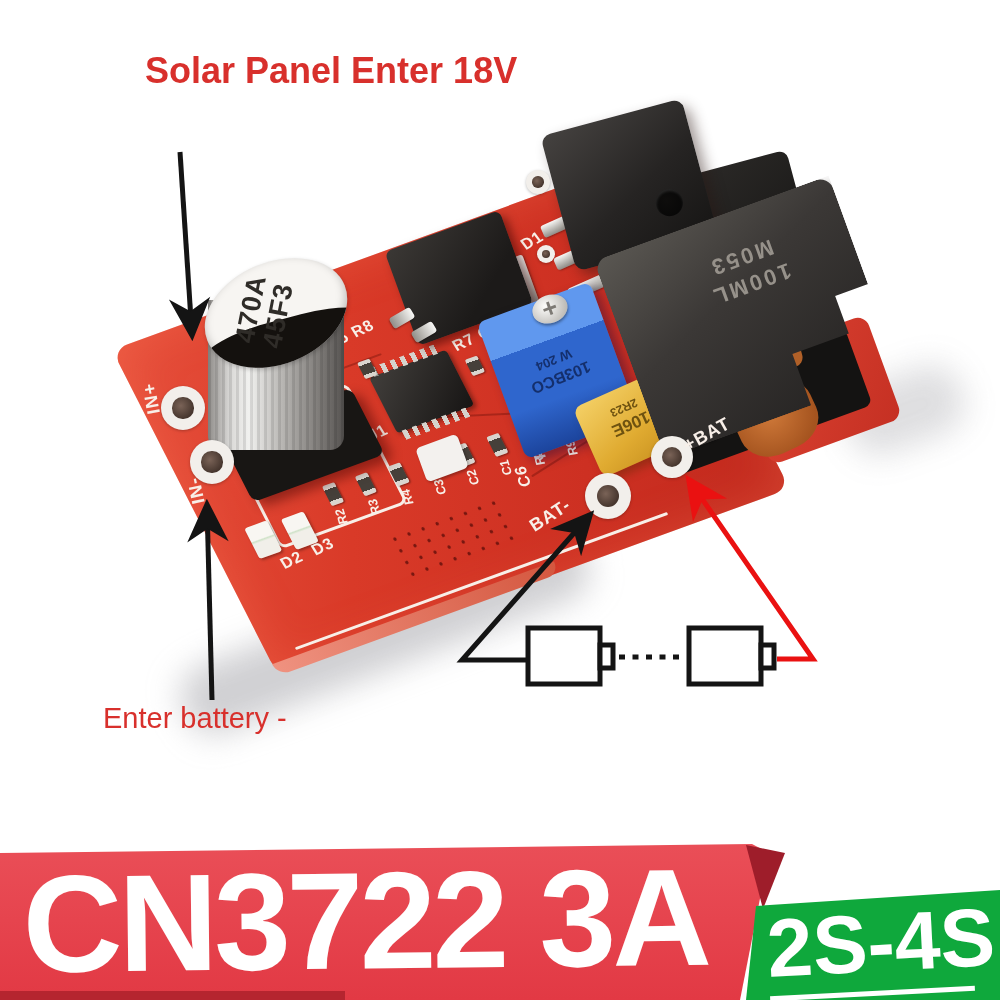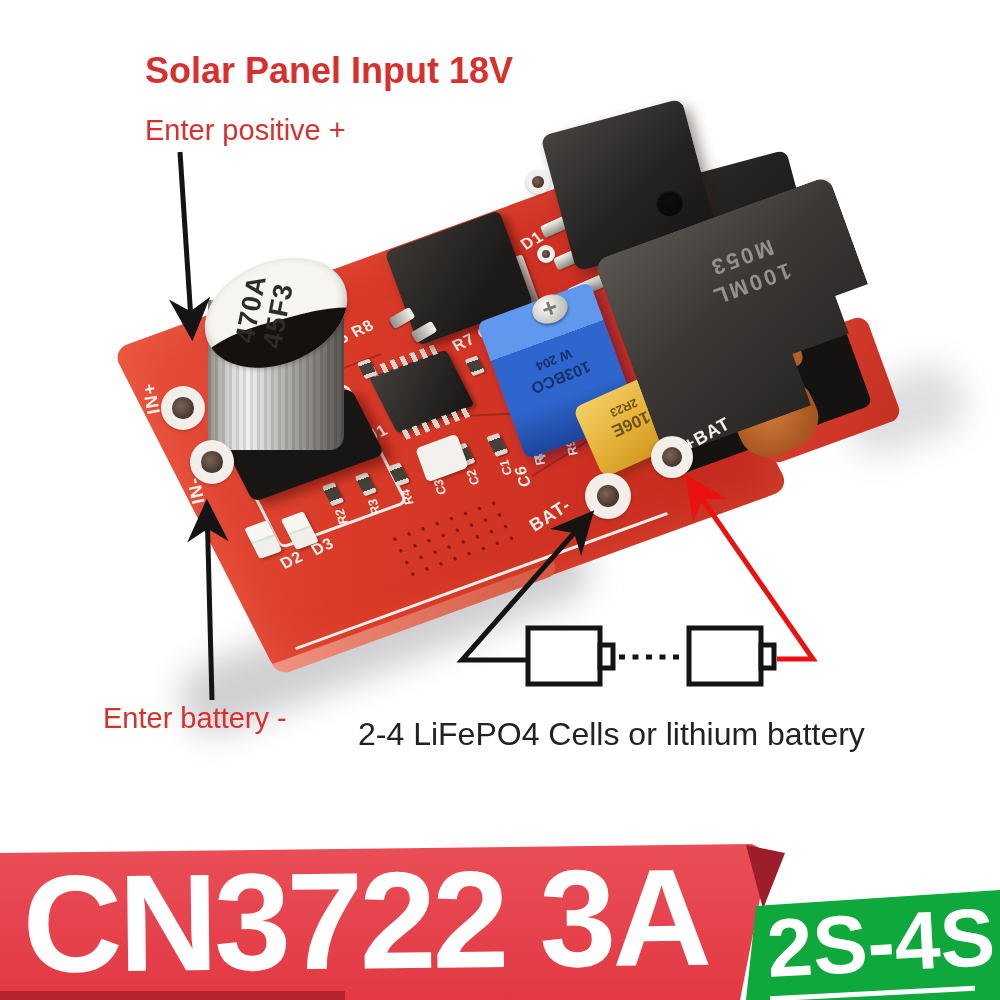--- a/index.html
+++ b/index.html
@@ -230,7 +230,7 @@
     </g>
   </svg>
 
-  <div class="abs ann" style="left:145px;top:50px;font-size:36px;z-index:7;">Solar Panel Input 18V</div>
+  <div class="abs ann" style="left:145px;top:50px;font-size:36px;z-index:7;">Solar Panel Enter 18V</div>
   <div class="abs ann" style="left:145px;top:114px;font-size:29px;font-weight:500;z-index:7;">Enter positive +</div>
   <div class="abs ann" style="left:103px;top:702px;font-size:29px;font-weight:500;z-index:7;">Enter battery -</div>
   <div class="abs" style="left:358px;top:716px;font-size:32px;color:#222;z-index:7;">2-4 LiFePO4 Cells or lithium battery</div>

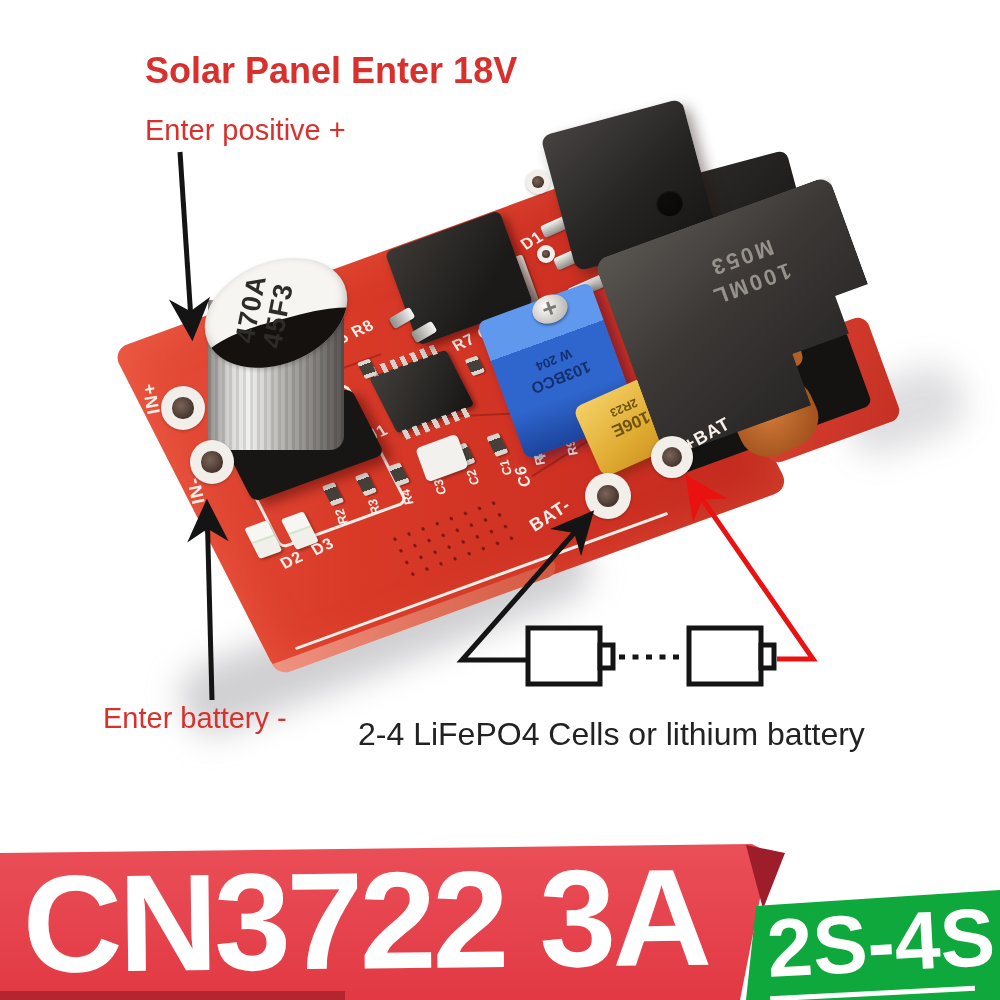--- a/index.html
+++ b/index.html
@@ -231,7 +231,6 @@
   </svg>
 
   <div class="abs ann" style="left:145px;top:50px;font-size:36px;z-index:7;">Solar Panel Enter 18V</div>
-  <div class="abs ann" style="left:145px;top:114px;font-size:29px;font-weight:500;z-index:7;">Enter positive +</div>
   <div class="abs ann" style="left:103px;top:702px;font-size:29px;font-weight:500;z-index:7;">Enter battery -</div>
   <div class="abs" style="left:358px;top:716px;font-size:32px;color:#222;z-index:7;">2-4 LiFePO4 Cells or lithium battery</div>
 

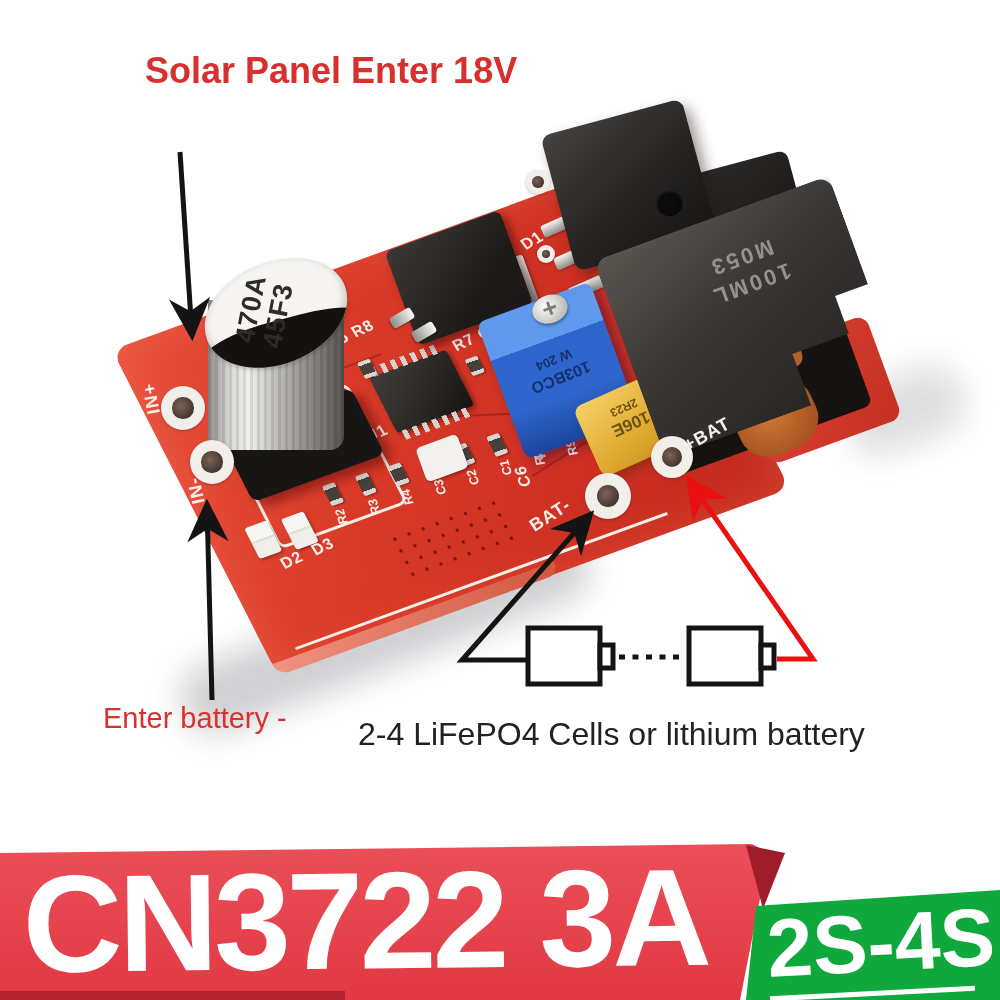--- a/index.html
+++ b/index.html
@@ -232,7 +232,6 @@
 
   <div class="abs ann" style="left:145px;top:50px;font-size:36px;z-index:7;">Solar Panel Enter 18V</div>
   <div class="abs ann" style="left:103px;top:702px;font-size:29px;font-weight:500;z-index:7;">Enter battery -</div>
-  <div class="abs" style="left:358px;top:716px;font-size:32px;color:#222;z-index:7;">2-4 LiFePO4 Cells or lithium battery</div>
 
   <div class="abs" style="left:0;top:840px;width:800px;height:160px;z-index:8;
               background:linear-gradient(180deg,#ea4f58,#e23944);

